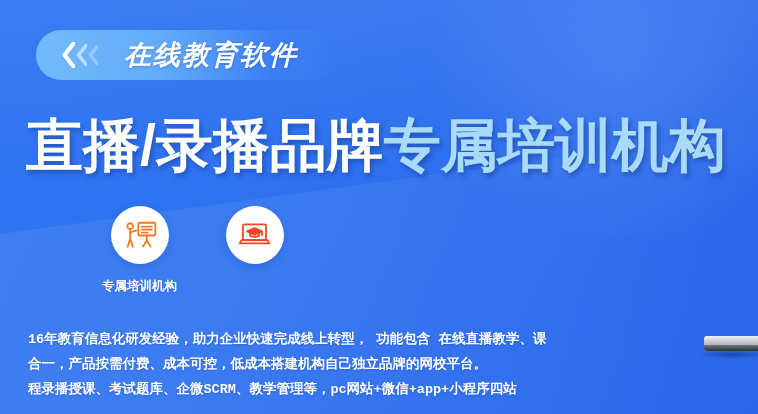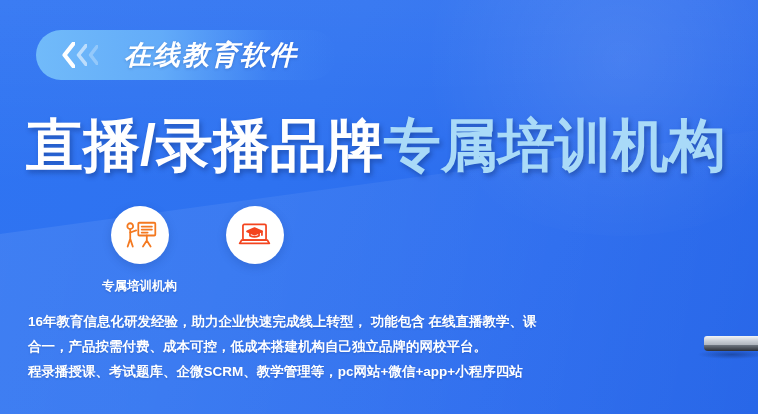--- a/index.html
+++ b/index.html
@@ -159,13 +159,14 @@
   .blurb {
     position: absolute;
     left: 28px;
-    top: 309px;
+    top: 327px;
     width: 556px;
     font-size: 13.5px;
     line-height: 25px;
     font-weight: bold;
     color: #ffffff;
     text-shadow: 0 1px 2px rgba(10,40,110,0.22);
+    font-family: Liberation Mono, monospace;
   }
   .blurb p { margin: 0; }
 

